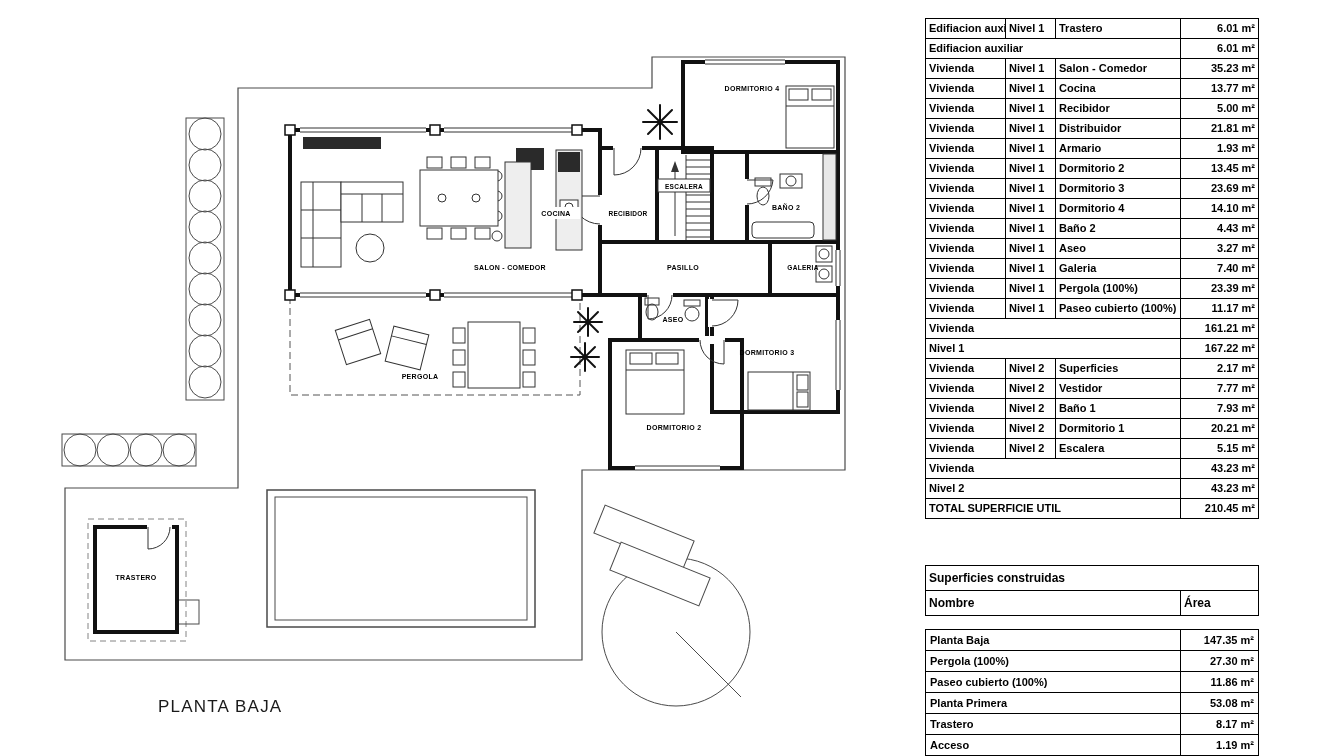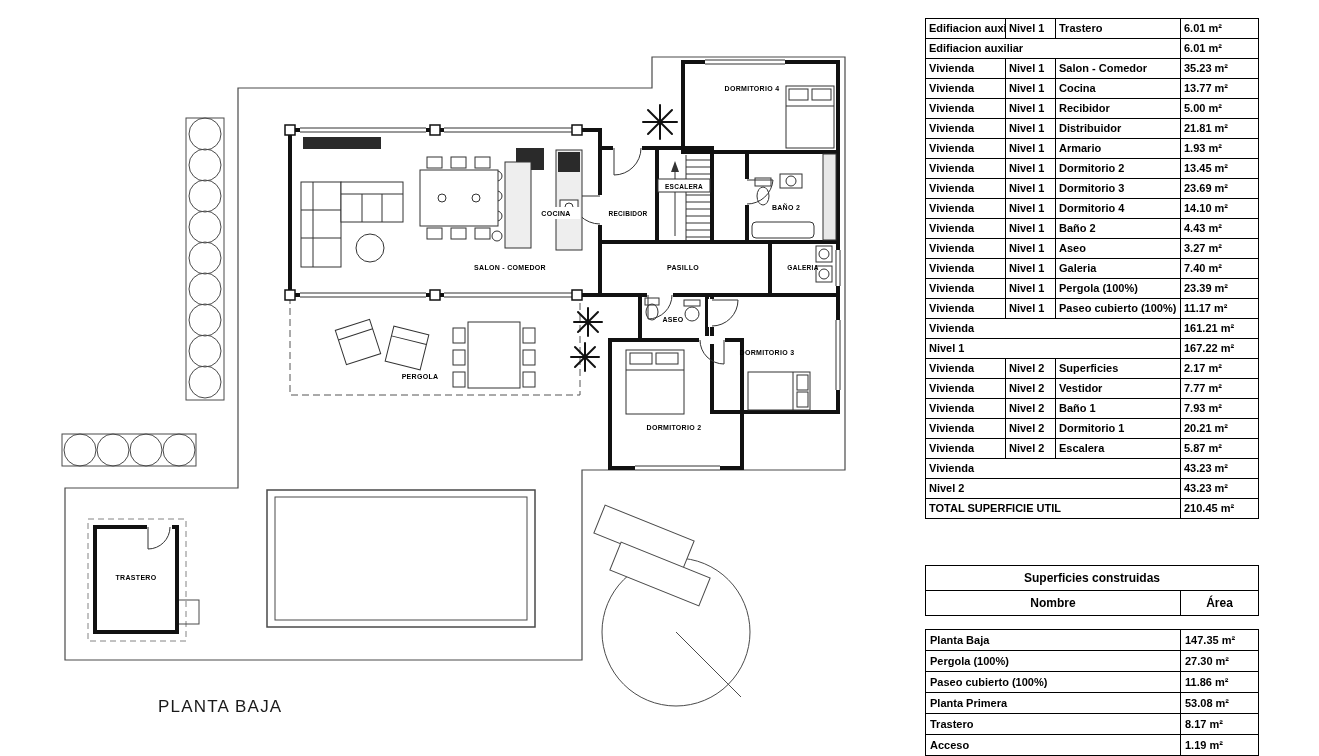--- a/index.html
+++ b/index.html
@@ -12,7 +12,7 @@
   table.tbl{position:absolute;left:925px;width:333px;border-collapse:collapse;table-layout:fixed;color:#000;}
   table.tbl td{border:1px solid #000;font:bold 11px/15px "Liberation Sans",sans-serif;padding:2px 3px;white-space:nowrap;overflow:hidden;}
   #areaTable{top:18px;}
-  td.a{text-align:left;margin-top:32px;}
+  td.a{text-align:right;margin-top:32px;}
   td.wrap{white-space:normal;}
   #builtHead{top:565px;}
   #builtHead td{text-align:center;font-size:12px;line-height:16px;padding:4px 3px;}

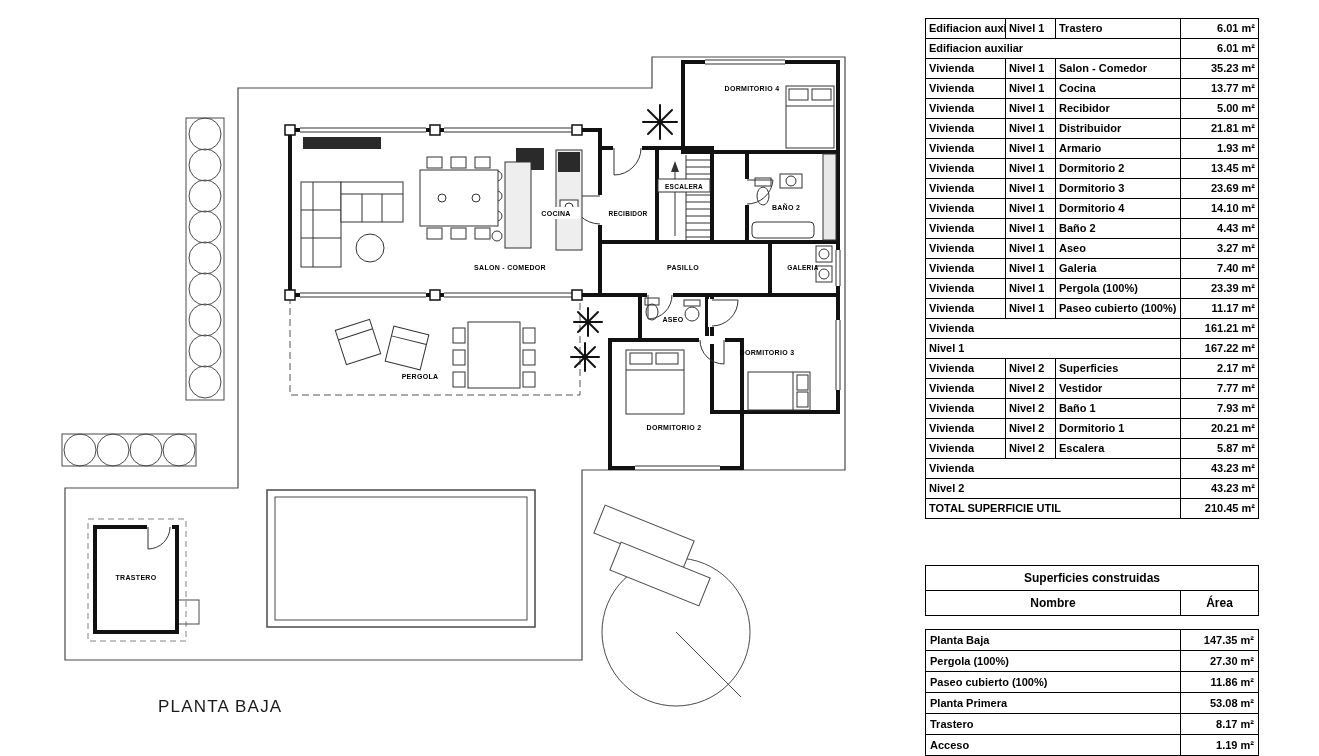--- a/index.html
+++ b/index.html
@@ -425,7 +425,7 @@
       <td>Vivienda</td>
       <td>Nivel 2</td>
       <td>Escalera</td>
-      <td class="a">5.87 m²</td>
+      <td class="a">5.15 m²</td>
     </tr>
     <tr>
       <td colspan="3">Vivienda</td>

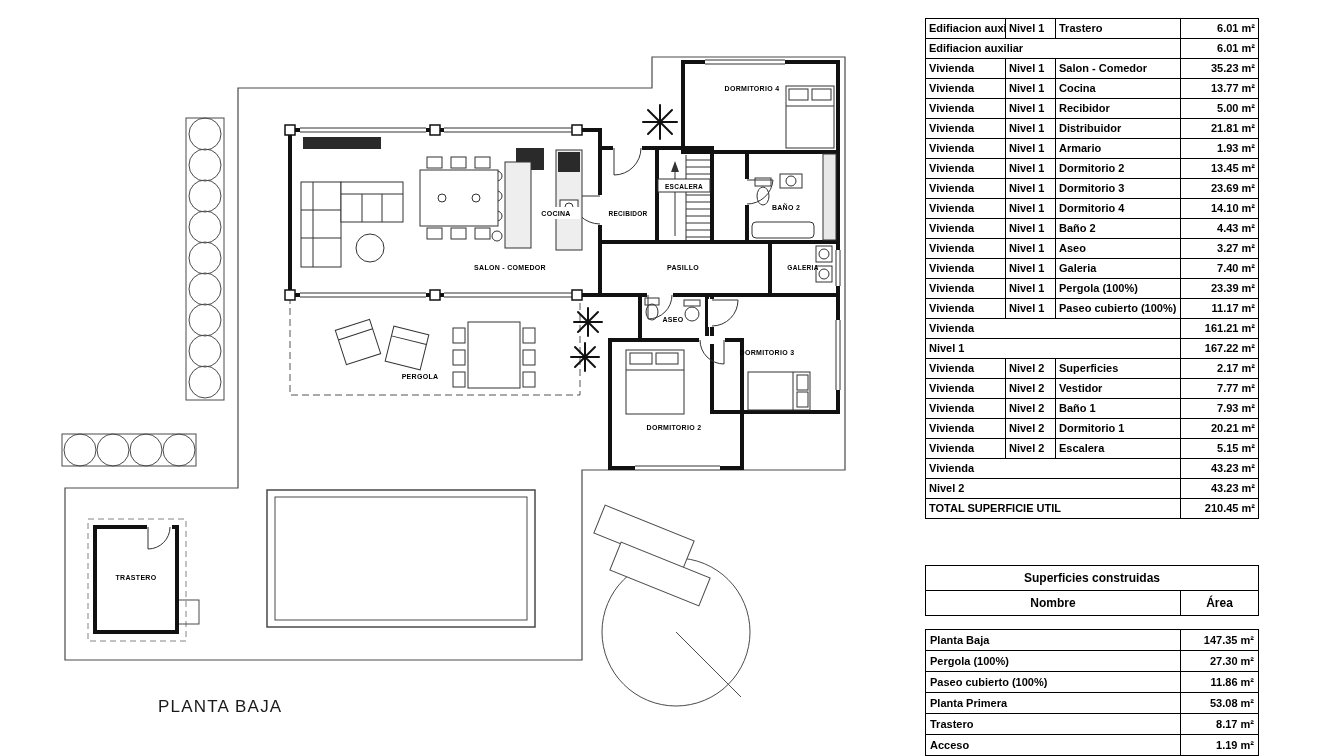--- a/index.html
+++ b/index.html
@@ -15,7 +15,7 @@
   td.a{text-align:right;margin-top:32px;}
   td.wrap{white-space:normal;}
   #builtHead{top:565px;}
-  #builtHead td{text-align:center;font-size:12px;line-height:16px;padding:4px 3px;}
+  #builtHead td{text-align:left;font-size:12px;line-height:16px;padding:4px 3px;}
   #builtData{top:629px;}
   #builtData td{line-height:16px;padding:2px 4px;}
 </style>

